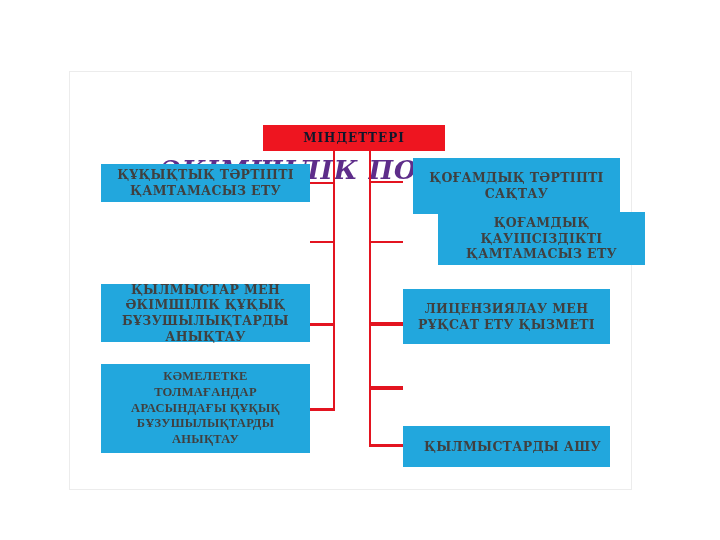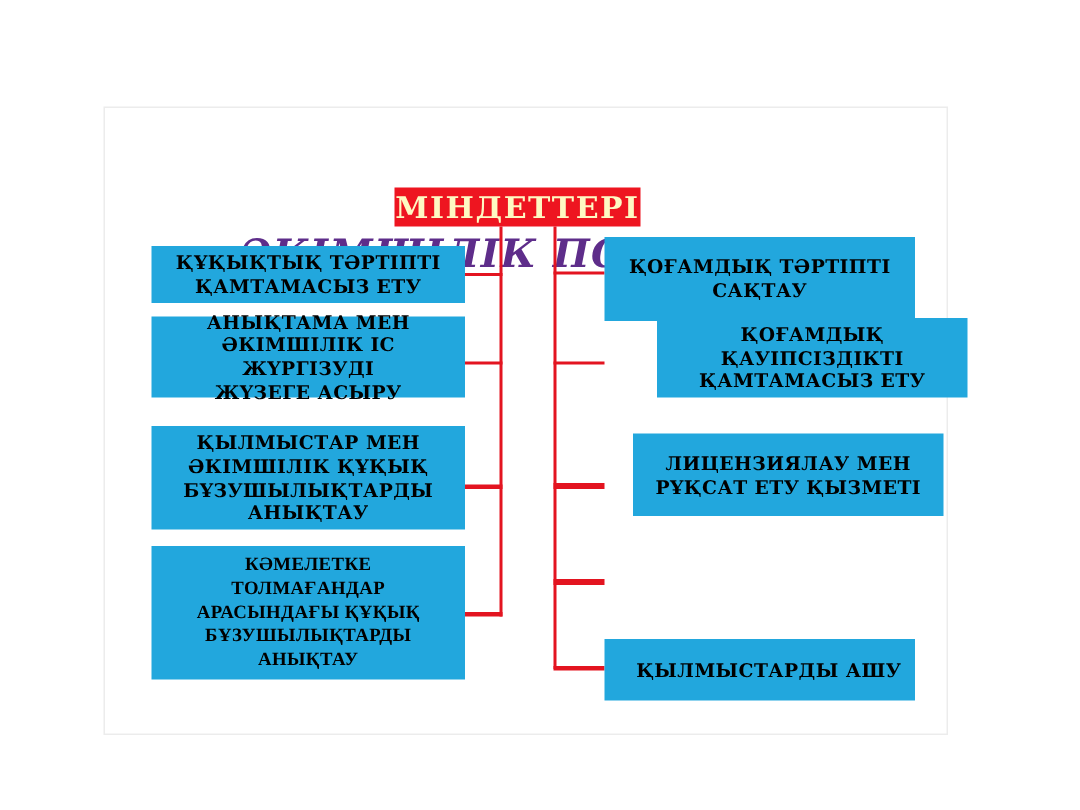--- a/index.html
+++ b/index.html
@@ -33,11 +33,11 @@
   .root-box {
     position: absolute;
     left: 193px; top: 53px;
-    width: 164px; height: 26px;
+    width: 182px; height: 26px;
     background: #ee1520;
-    color: #fef9c3;
+    color: #0f172a;
     font-weight: bold;
-    font-size: 20px;
+    font-size: 12px;
     letter-spacing: 1px;
     display: flex; align-items: center; justify-content: center;
     text-align: center;

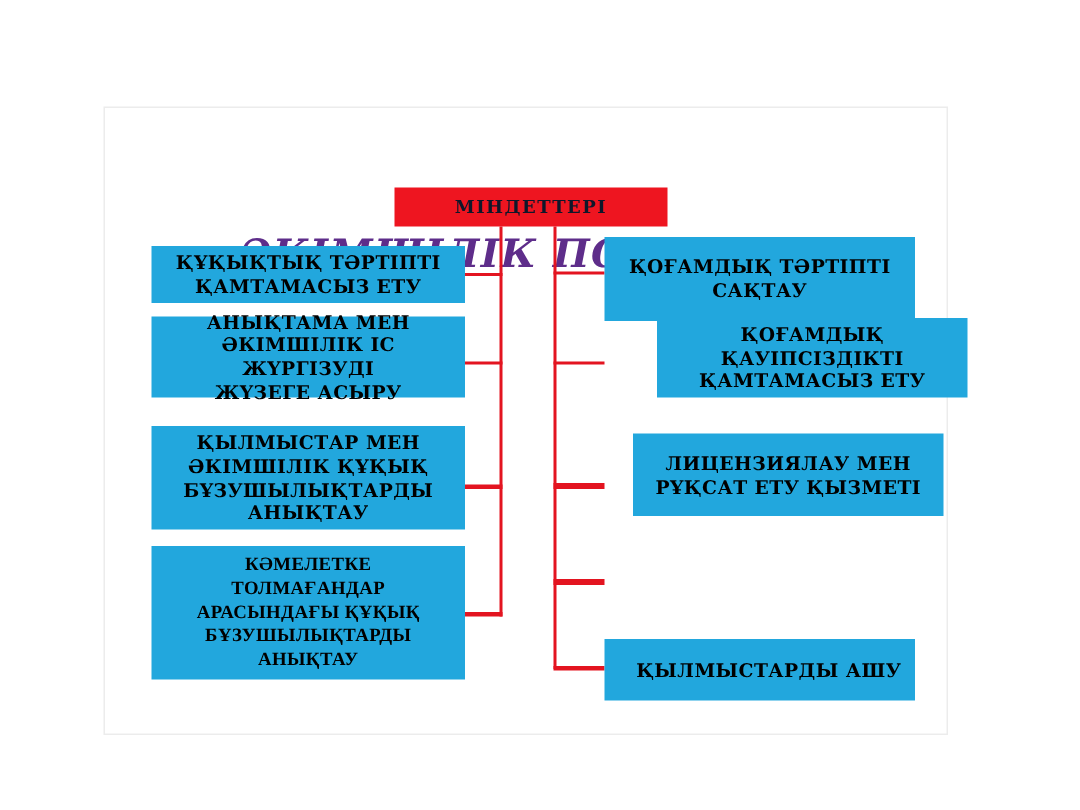--- a/index.html
+++ b/index.html
@@ -45,7 +45,7 @@
   .task-box {
     position: absolute;
     background: #22a7dd;
-    color: #000000;
+    color: #404040;
     font-weight: bold;
     font-size: 12.5px;
     line-height: 1.25;

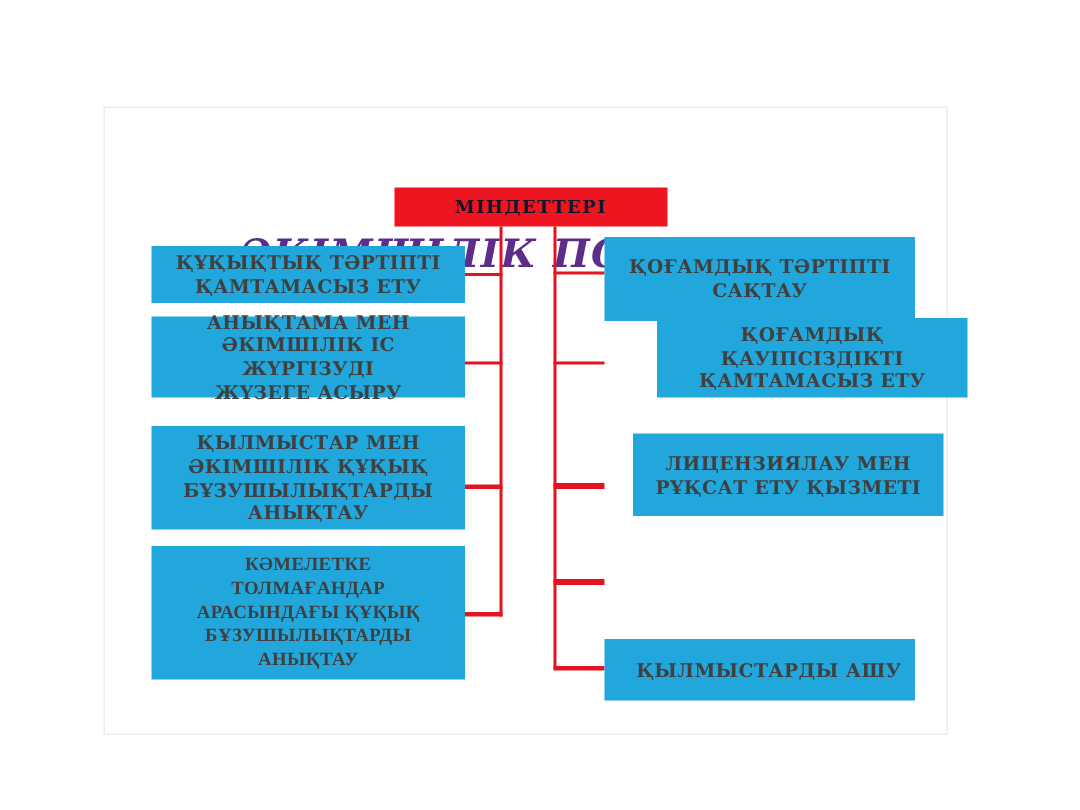--- a/index.html
+++ b/index.html
@@ -103,7 +103,7 @@
 БҰЗУШЫЛЫҚТАРДЫ
 АНЫҚТАУ</div>
 
-  <div class="task-box right" style="top:86px; height:56px;">ҚОҒАМДЫҚ ТӘРТІПТІ
+  <div class="task-box right" style="top:86px; height:56px;margin-left:10px;">ҚОҒАМДЫҚ ТӘРТІПТІ
 САҚТАУ</div>
   <div class="task-box right" style="top:140px; height:53px;margin-left:35px;">ҚОҒАМДЫҚ
 ҚАУІПСІЗДІКТІ

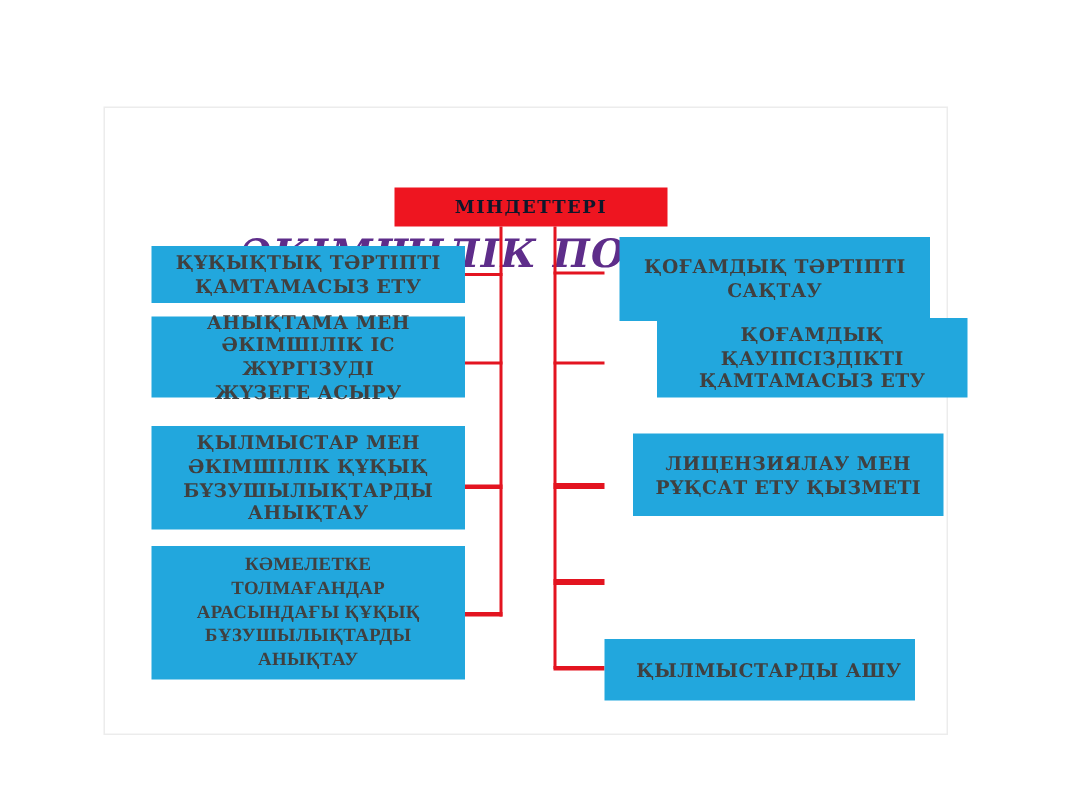--- a/index.html
+++ b/index.html
@@ -90,9 +90,6 @@
 
   <div class="task-box left" style="top:92px; height:38px;">ҚҰҚЫҚТЫҚ ТӘРТІПТІ
 ҚАМТАМАСЫЗ ЕТУ</div>
-  <div class="task-box left" style="top:139px; height:54px;">АНЫҚТАМА МЕН
-ӘКІМШІЛІК ІС ЖҮРГІЗУДІ
-ЖҮЗЕГЕ АСЫРУ</div>
   <div class="task-box left" style="top:212px; height:69px;">ҚЫЛМЫСТАР МЕН
 ӘКІМШІЛІК ҚҰҚЫҚ
 БҰЗУШЫЛЫҚТАРДЫ

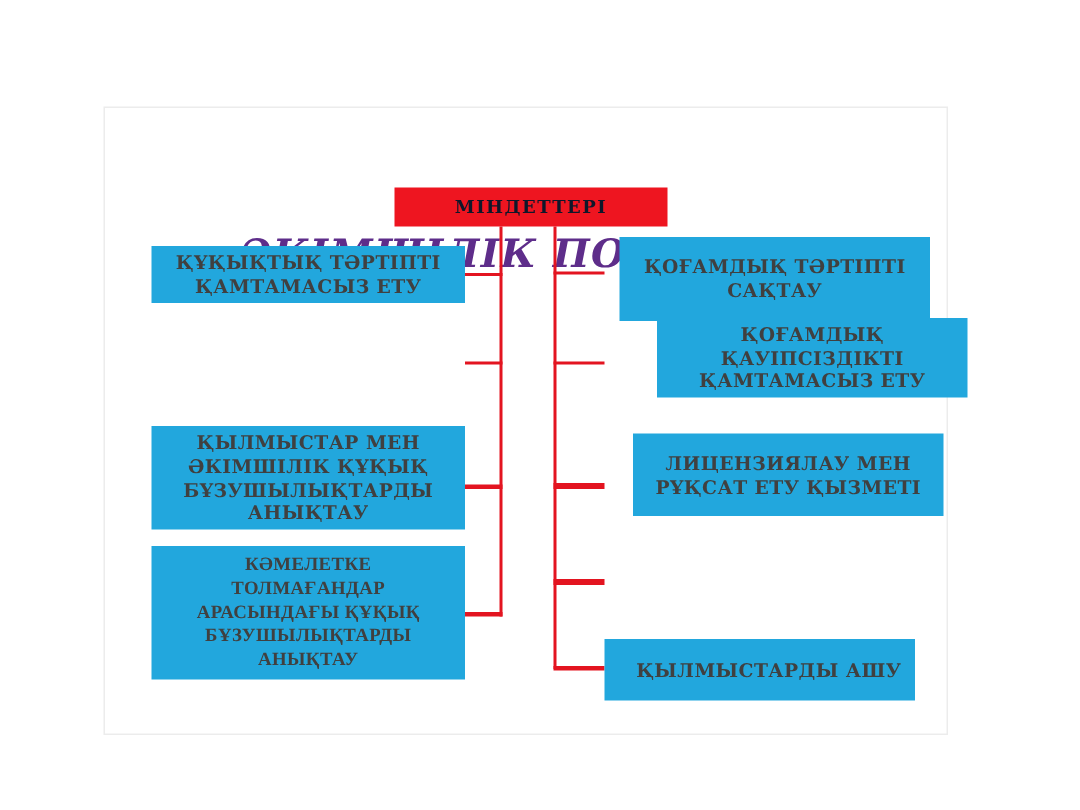--- a/index.html
+++ b/index.html
@@ -90,7 +90,7 @@
 
   <div class="task-box left" style="top:92px; height:38px;">ҚҰҚЫҚТЫҚ ТӘРТІПТІ
 ҚАМТАМАСЫЗ ЕТУ</div>
-  <div class="task-box left" style="top:212px; height:69px;">ҚЫЛМЫСТАР МЕН
+  <div class="task-box left" style="top:212px; height:58px;">ҚЫЛМЫСТАР МЕН
 ӘКІМШІЛІК ҚҰҚЫҚ
 БҰЗУШЫЛЫҚТАРДЫ
 АНЫҚТАУ</div>

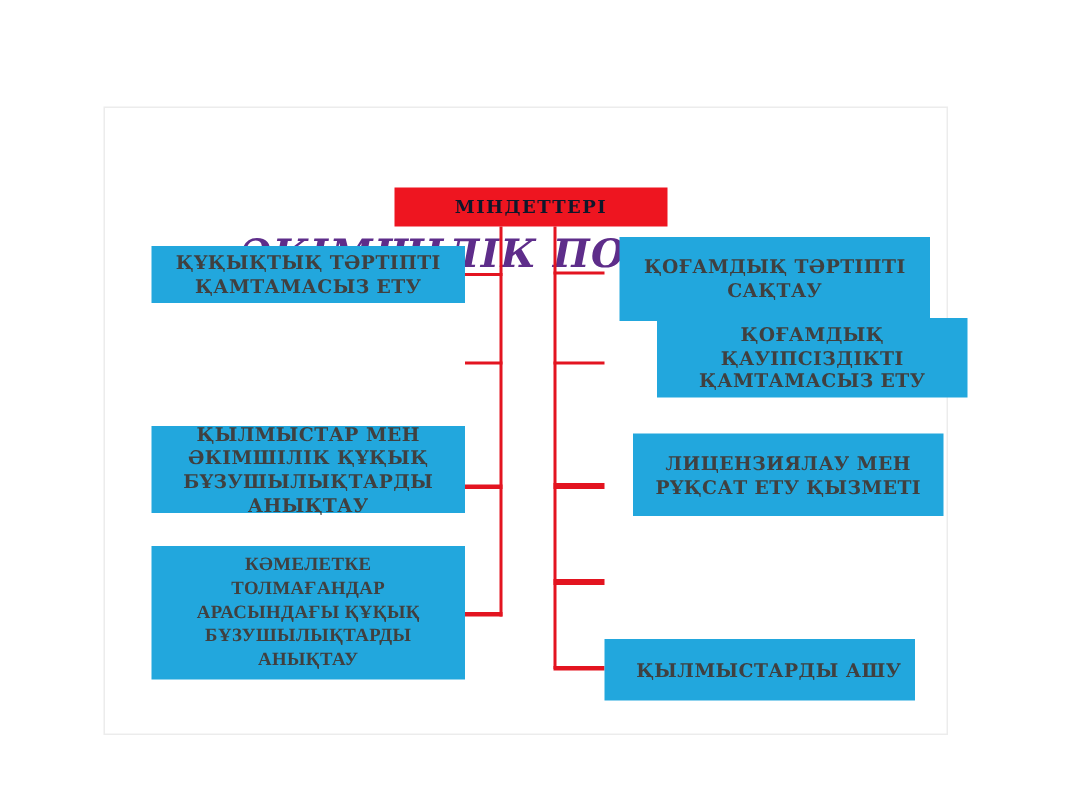--- a/index.html
+++ b/index.html
@@ -105,7 +105,7 @@
   <div class="task-box right" style="top:140px; height:53px;margin-left:35px;">ҚОҒАМДЫҚ
 ҚАУІПСІЗДІКТІ
 ҚАМТАМАСЫЗ ЕТУ</div>
-  <div class="task-box right" style="top:217px; height:55px;margin-left:19px;">ЛИЦЕНЗИЯЛАУ МЕН
+  <div class="task-box right" style="top:217px; height:55px;">ЛИЦЕНЗИЯЛАУ МЕН
 РҰҚСАТ ЕТУ ҚЫЗМЕТІ</div>
   <div class="task-box right" style="top:354px; height:41px;padding-left:16px;">ҚЫЛМЫСТАРДЫ АШУ</div>
 

